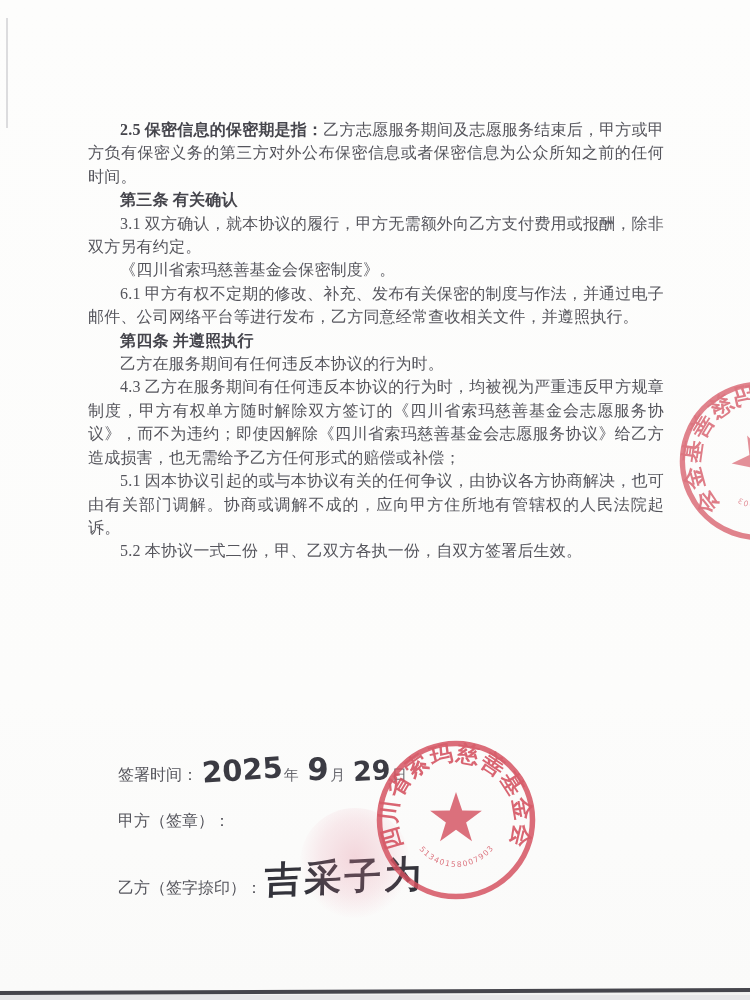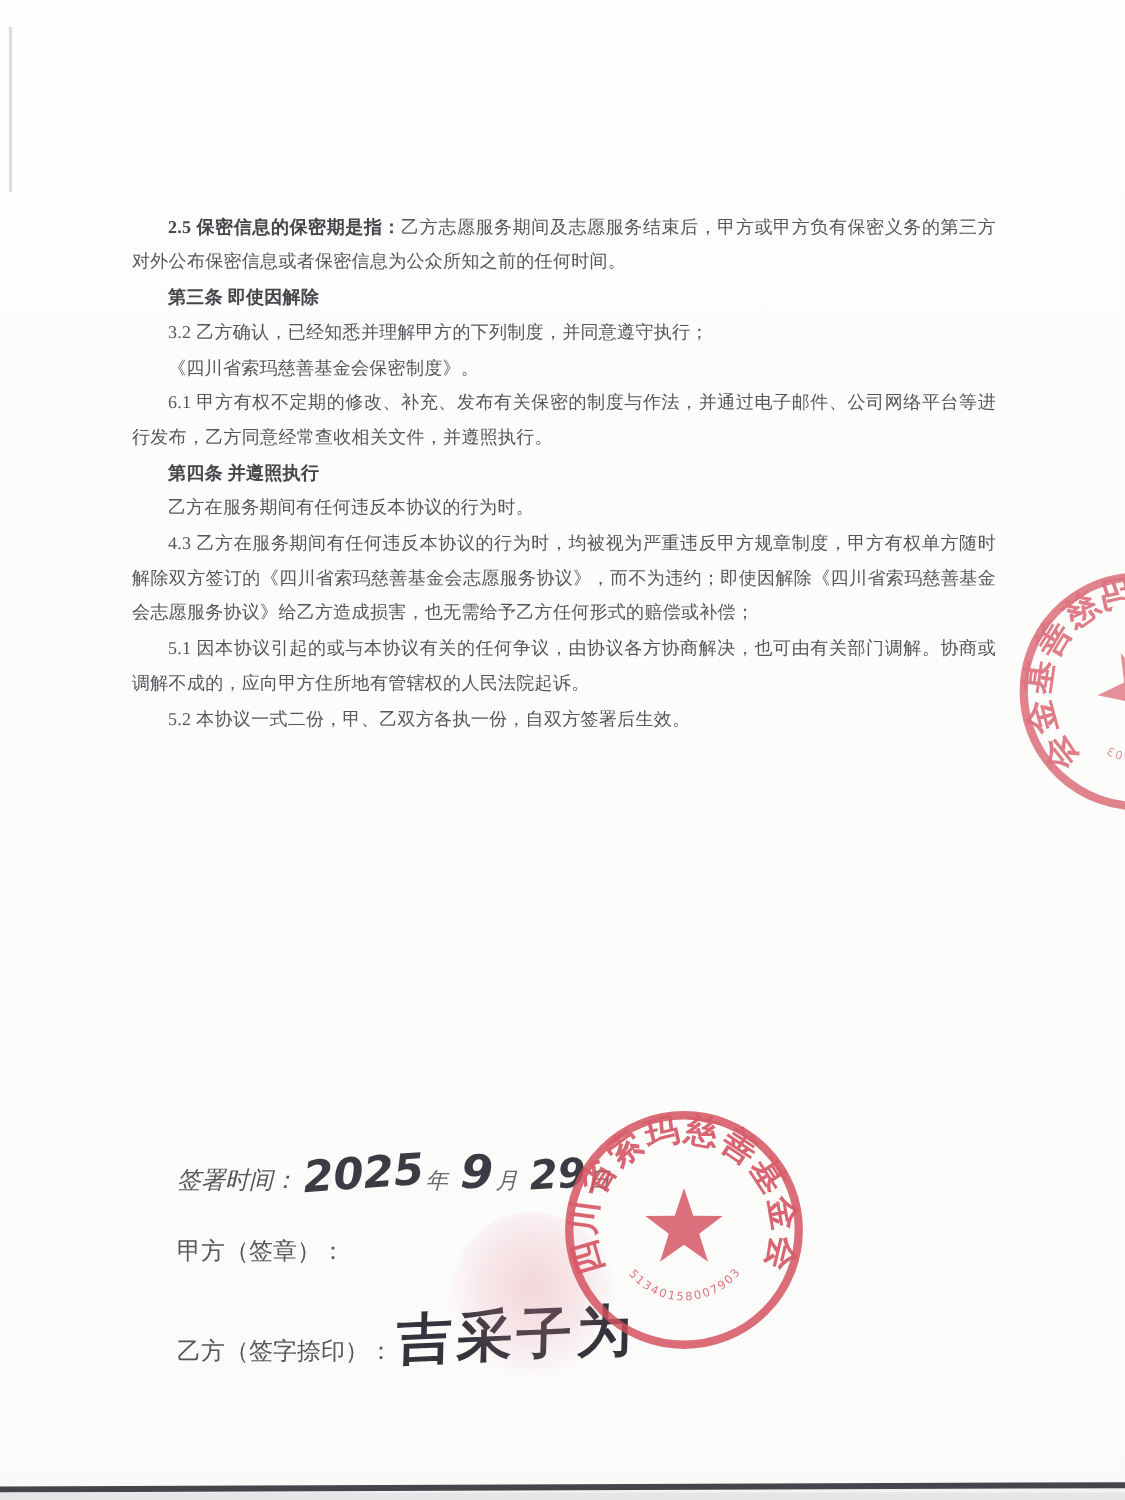--- a/index.html
+++ b/index.html
@@ -24,8 +24,8 @@
     position:absolute;left:0;top:995px;width:750px;height:5px;background:#e6e6e8;
   }
   .content{
-    position:absolute;left:88px;top:140px;width:576px;
-    font-size:12px;line-height:23.4px;color:#55555c;
+    position:absolute;left:88px;top:118px;width:576px;
+    font-size:16px;line-height:23.4px;color:#55555c;
     text-align:justify;letter-spacing:0.2px;
   }
   .para{margin:0;text-indent:2em;}

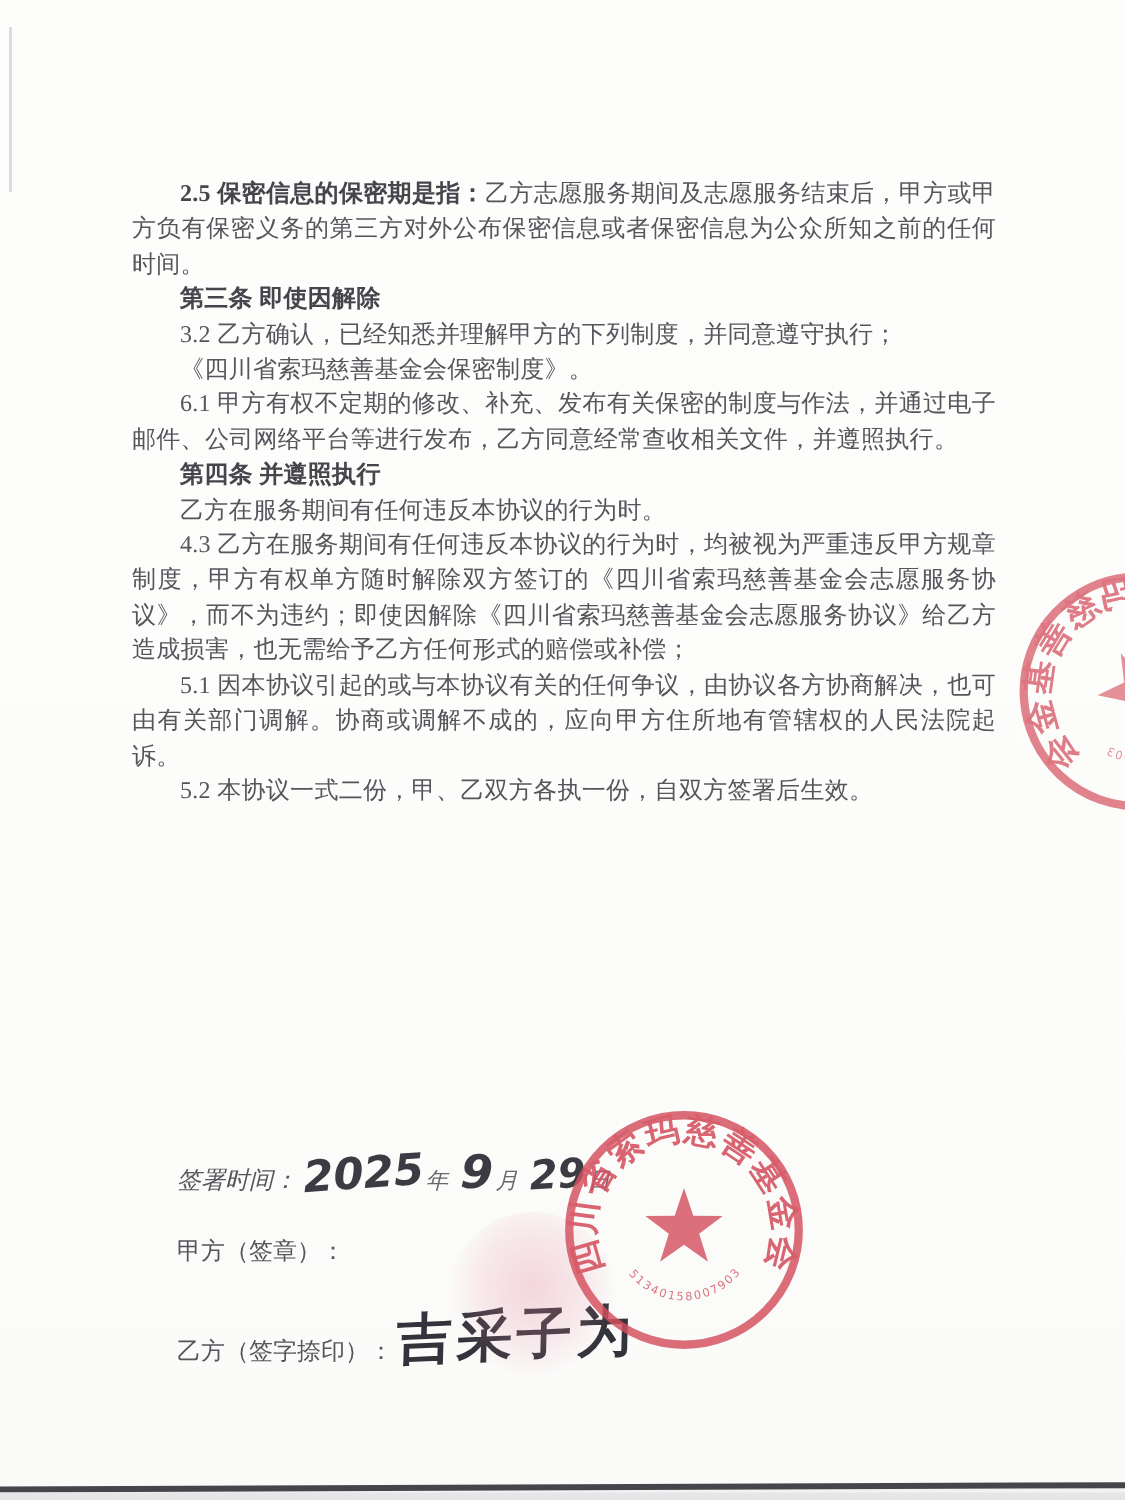--- a/index.html
+++ b/index.html
@@ -68,7 +68,7 @@
 
     <div class="content" id="doc-paragraphs">
         <p class="para"><span class="b">2.5 保密信息的保密期是指：</span><span>乙方志愿服务期间及志愿服务结束后，甲方或甲方负有保密义务的第三方对外公布保密信息或者保密信息为公众所知之前的任何时间。</span></p>
-        <p class="para heading"><span class="b">第三条 即使因解除</span></p>
+        <p class="para heading"><span class="b">第三条 有关确认</span></p>
         <p class="para"><span>3.2 乙方确认，已经知悉并理解甲方的下列制度，并同意遵守执行；</span></p>
         <p class="para"><span>《四川省索玛慈善基金会保密制度》。</span></p>
         <p class="para"><span>6.1 甲方有权不定期的修改、补充、发布有关保密的制度与作法，并通过电子邮件、公司网络平台等进行发布，乙方同意经常查收相关文件，并遵照执行。</span></p>

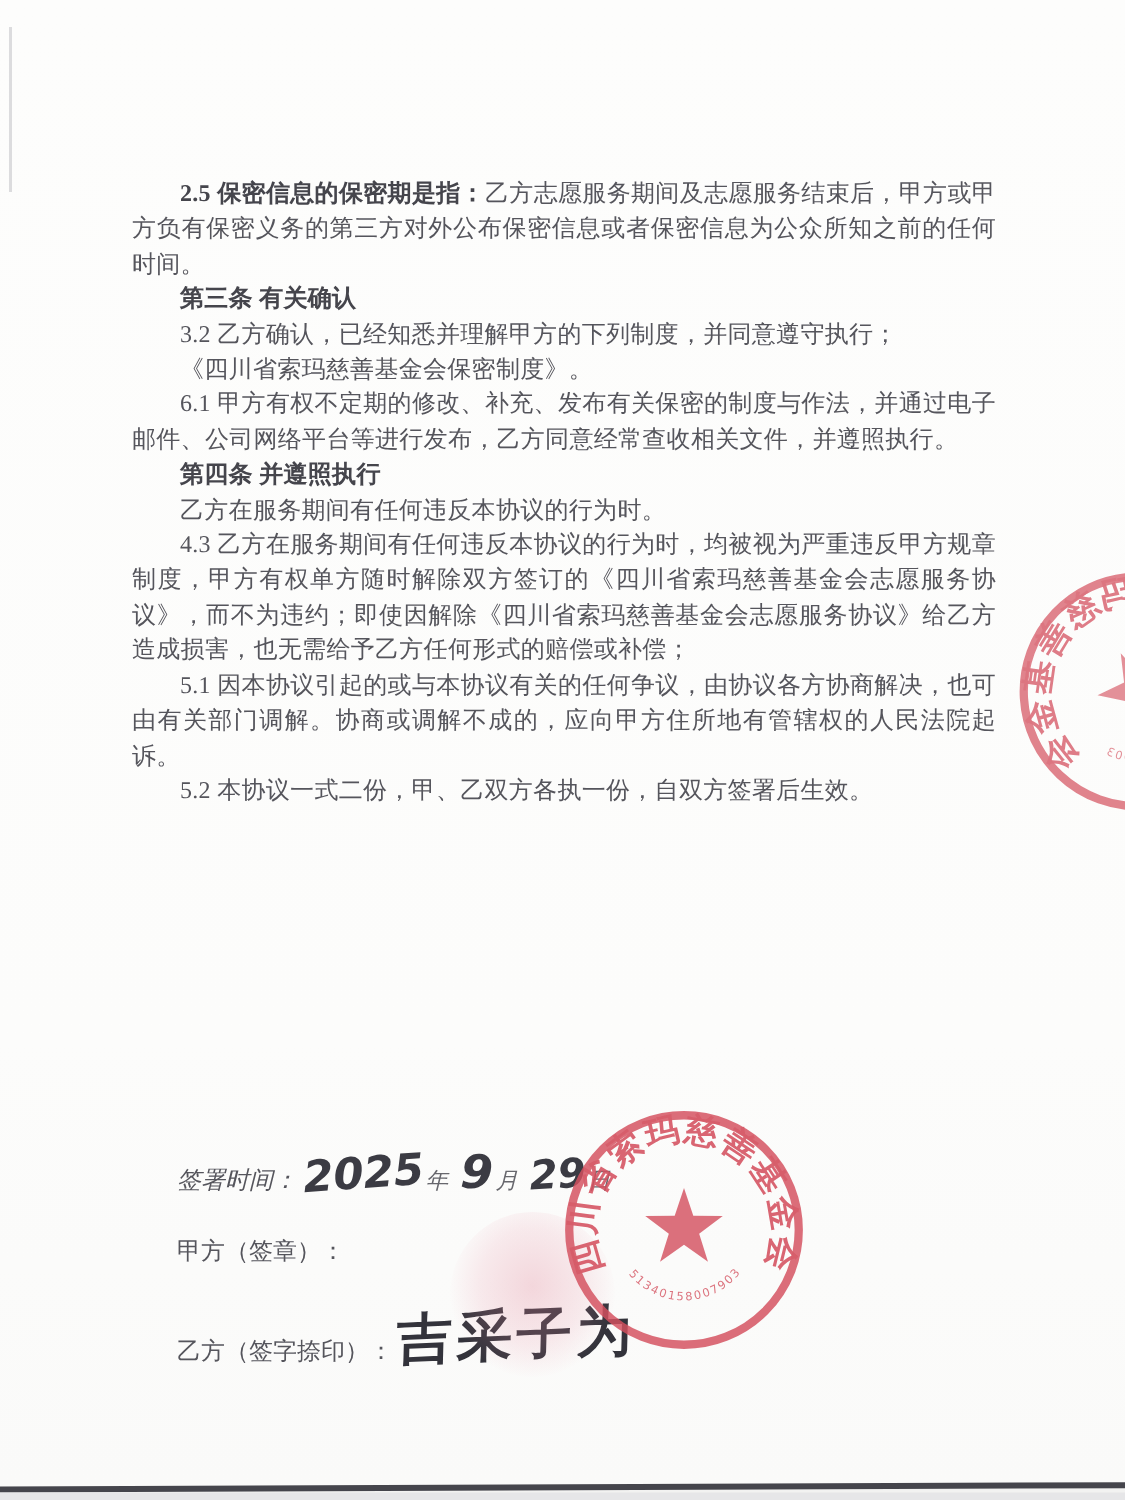--- a/index.html
+++ b/index.html
@@ -69,6 +69,7 @@
     <div class="content" id="doc-paragraphs">
         <p class="para"><span class="b">2.5 保密信息的保密期是指：</span><span>乙方志愿服务期间及志愿服务结束后，甲方或甲方负有保密义务的第三方对外公布保密信息或者保密信息为公众所知之前的任何时间。</span></p>
         <p class="para heading"><span class="b">第三条 有关确认</span></p>
+        <p class="para"><span>3.1 双方确认，就本协议的履行，甲方无需额外向乙方支付费用或报酬，除非双方另有约定。</span></p>
         <p class="para"><span>3.2 乙方确认，已经知悉并理解甲方的下列制度，并同意遵守执行；</span></p>
         <p class="para"><span>《四川省索玛慈善基金会保密制度》。</span></p>
         <p class="para"><span>6.1 甲方有权不定期的修改、补充、发布有关保密的制度与作法，并通过电子邮件、公司网络平台等进行发布，乙方同意经常查收相关文件，并遵照执行。</span></p>

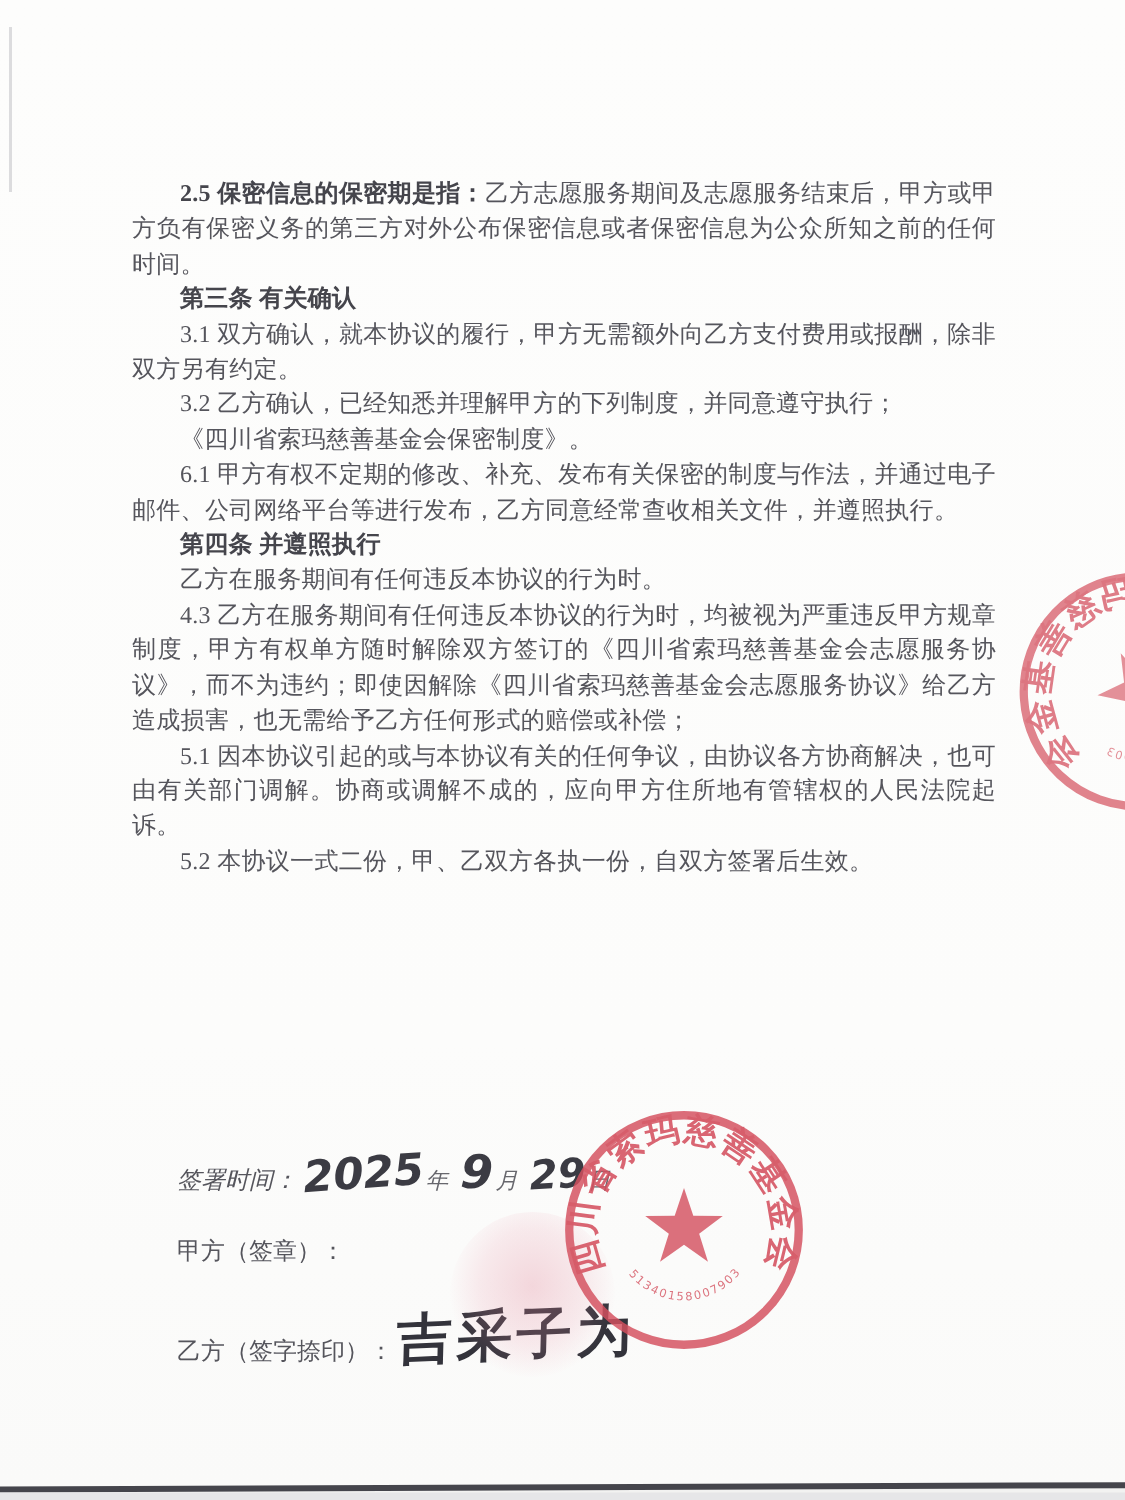--- a/index.html
+++ b/index.html
@@ -70,7 +70,6 @@
         <p class="para"><span class="b">2.5 保密信息的保密期是指：</span><span>乙方志愿服务期间及志愿服务结束后，甲方或甲方负有保密义务的第三方对外公布保密信息或者保密信息为公众所知之前的任何时间。</span></p>
         <p class="para heading"><span class="b">第三条 有关确认</span></p>
         <p class="para"><span>3.1 双方确认，就本协议的履行，甲方无需额外向乙方支付费用或报酬，除非双方另有约定。</span></p>
-        <p class="para"><span>3.2 乙方确认，已经知悉并理解甲方的下列制度，并同意遵守执行；</span></p>
         <p class="para"><span>《四川省索玛慈善基金会保密制度》。</span></p>
         <p class="para"><span>6.1 甲方有权不定期的修改、补充、发布有关保密的制度与作法，并通过电子邮件、公司网络平台等进行发布，乙方同意经常查收相关文件，并遵照执行。</span></p>
         <p class="para heading"><span class="b">第四条 并遵照执行</span></p>

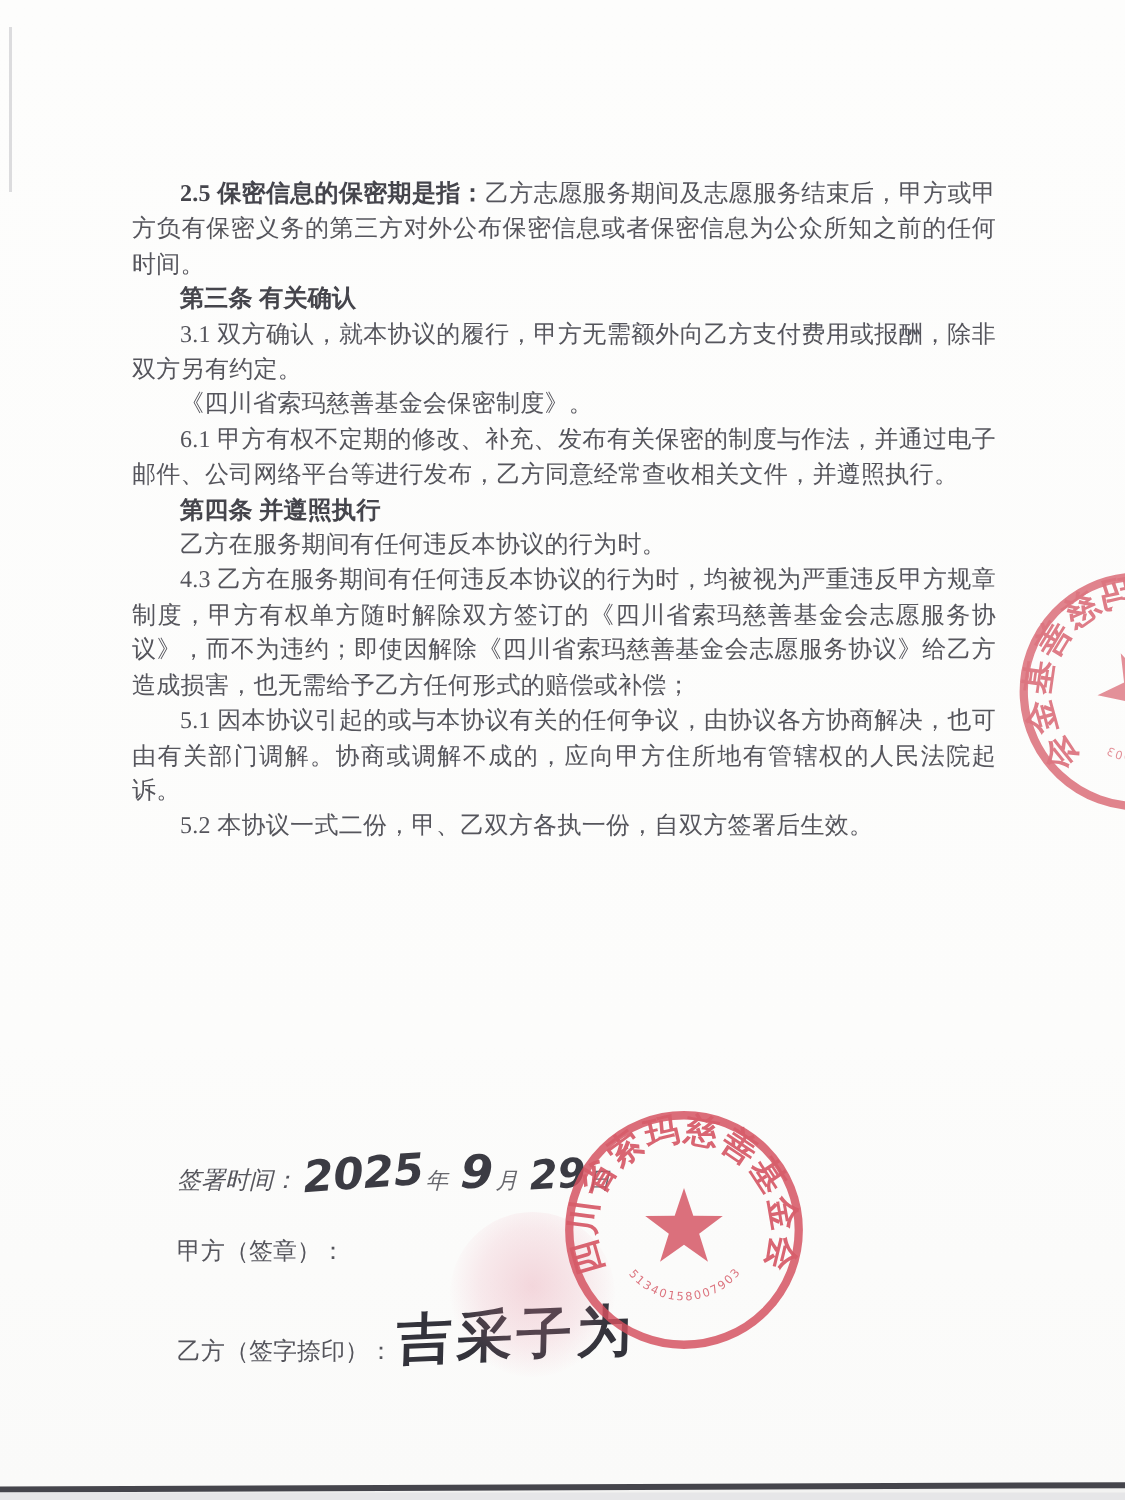--- a/index.html
+++ b/index.html
@@ -33,7 +33,7 @@
   .para .b{font-weight:bold;color:#45454c;}
   .sig-block{position:absolute;left:118px;top:748px;width:420px;color:#55555c;font-size:16px;}
   .sig-row{display:flex;align-items:baseline;white-space:nowrap;}
-  .sig-row.date{margin-top:16px;font-style:italic;}
+  .sig-row.date{margin-top:3px;}
   .sig-row.pa{margin-top:24px;}
   .sig-row.pb{margin-top:30px;}
   .hw{

